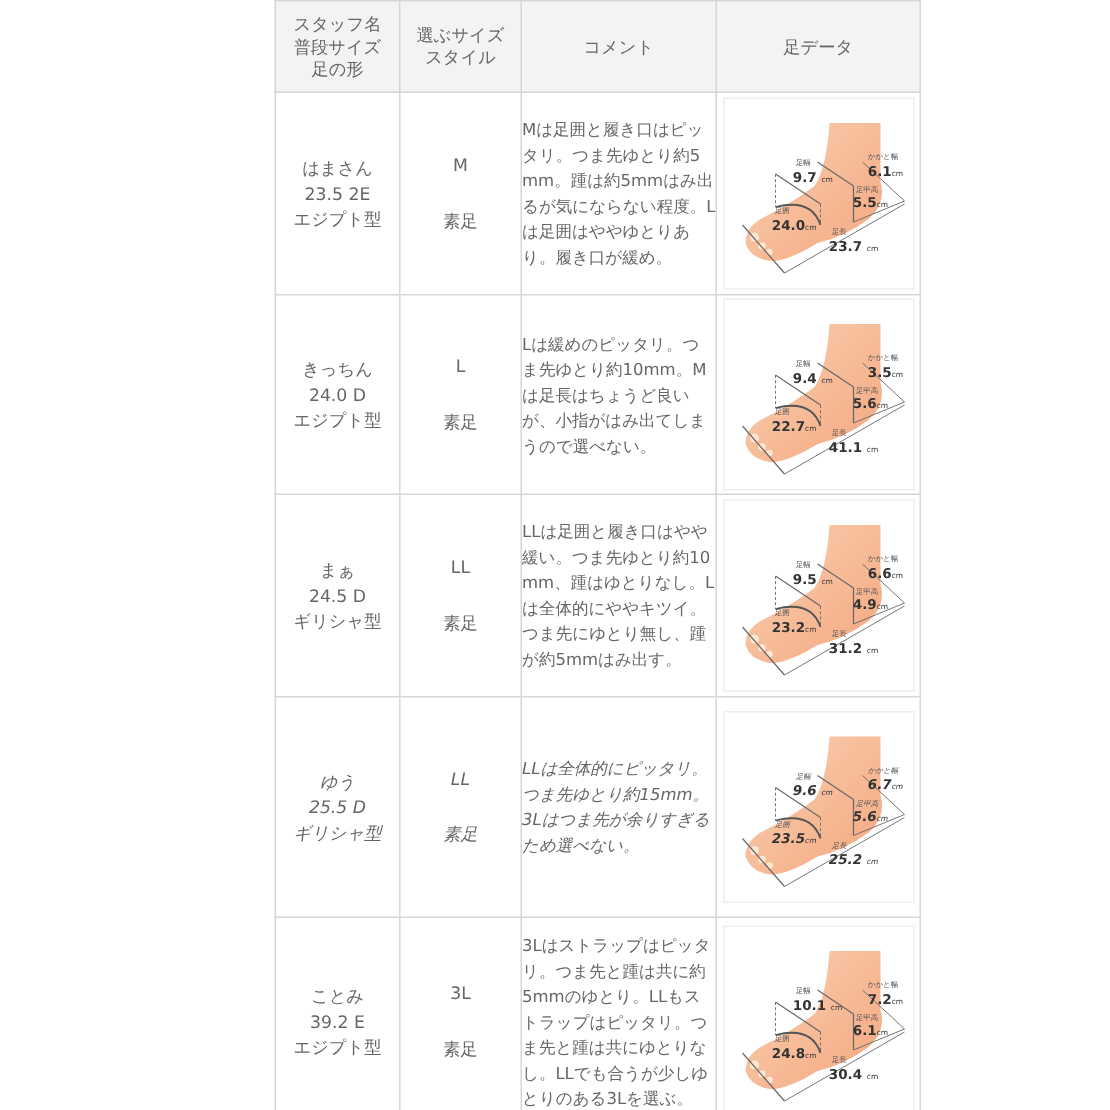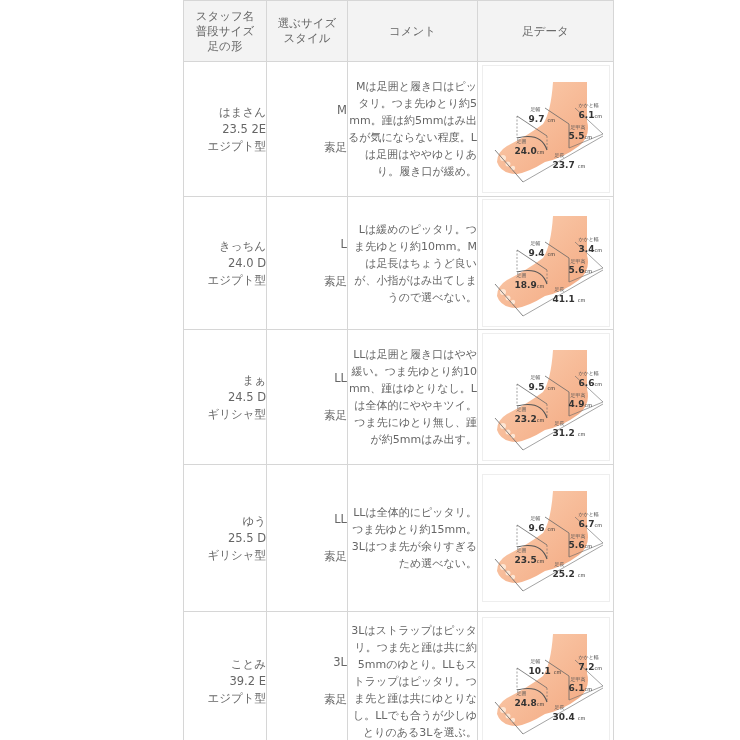--- a/index.html
+++ b/index.html
@@ -12,7 +12,7 @@
       border-collapse: collapse; table-layout: fixed; margin-left: 28px;
     }
     table.sizes th, table.sizes td {
-      border: 1px solid #d6d6d6; padding: 0; vertical-align: middle; text-align: right;
+      border: 1px solid #d6d6d6; padding: 0; vertical-align: middle;
     }
     table.sizes th {
       background: #f3f3f3; height: 60px; font-weight: normal; font-size: 11.5px;

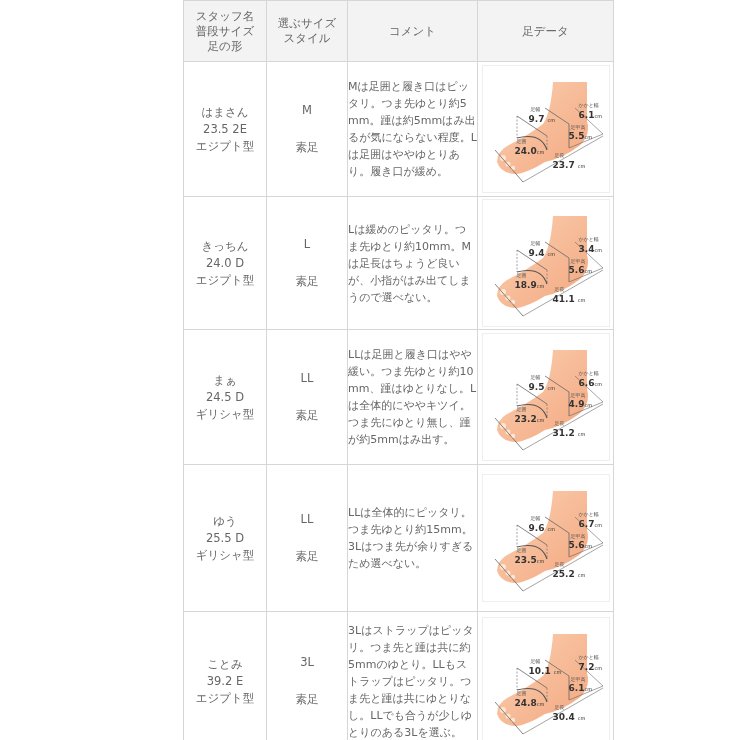--- a/index.html
+++ b/index.html
@@ -150,7 +150,7 @@
         <span class="lbl" style="left:48px;top:40px">足幅</span>
         <span class="val" style="left:46px;top:48px"><span>9.4</span> <small>cm</small></span>
         <span class="lbl" style="left:96px;top:36px">かかと幅</span>
-        <span class="val" style="left:96px;top:44px"><span>3.4</span><small>cm</small></span>
+        <span class="val" style="left:96px;top:44px"><span>3.5</span><small>cm</small></span>
         <span class="lbl" style="left:88px;top:58px">足甲高</span>
         <span class="val" style="left:86px;top:65px"><span>5.6</span><small>cm</small></span>
         <span class="lbl" style="left:34px;top:72px">足囲</span>

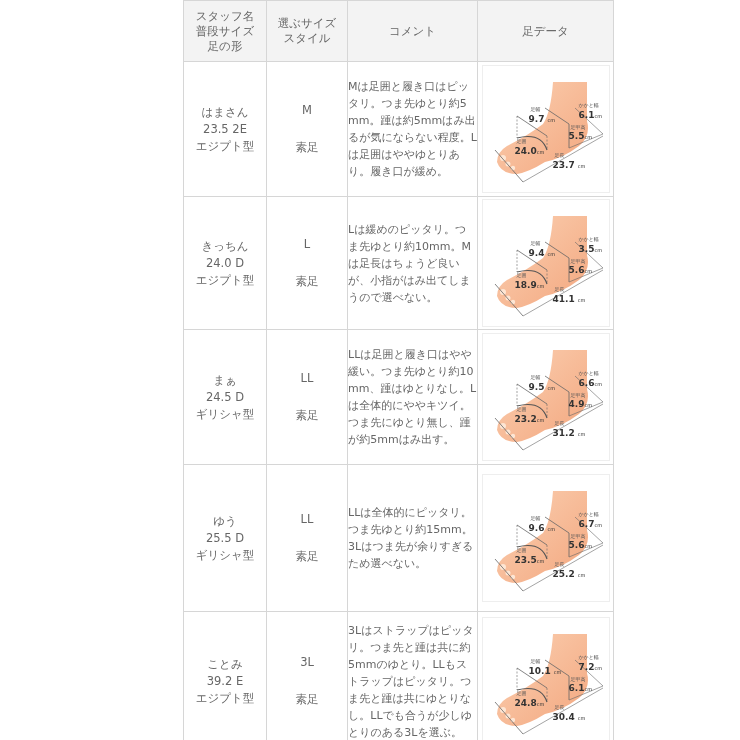--- a/index.html
+++ b/index.html
@@ -154,7 +154,7 @@
         <span class="lbl" style="left:88px;top:58px">足甲高</span>
         <span class="val" style="left:86px;top:65px"><span>5.6</span><small>cm</small></span>
         <span class="lbl" style="left:34px;top:72px">足囲</span>
-        <span class="val" style="left:32px;top:80px"><span>18.9</span><small>cm</small></span>
+        <span class="val" style="left:32px;top:80px"><span>22.7</span><small>cm</small></span>
         <span class="lbl" style="left:72px;top:86px">足長</span>
         <span class="val" style="left:70px;top:94px"><span>41.1</span> <small>cm</small></span>
       </div>

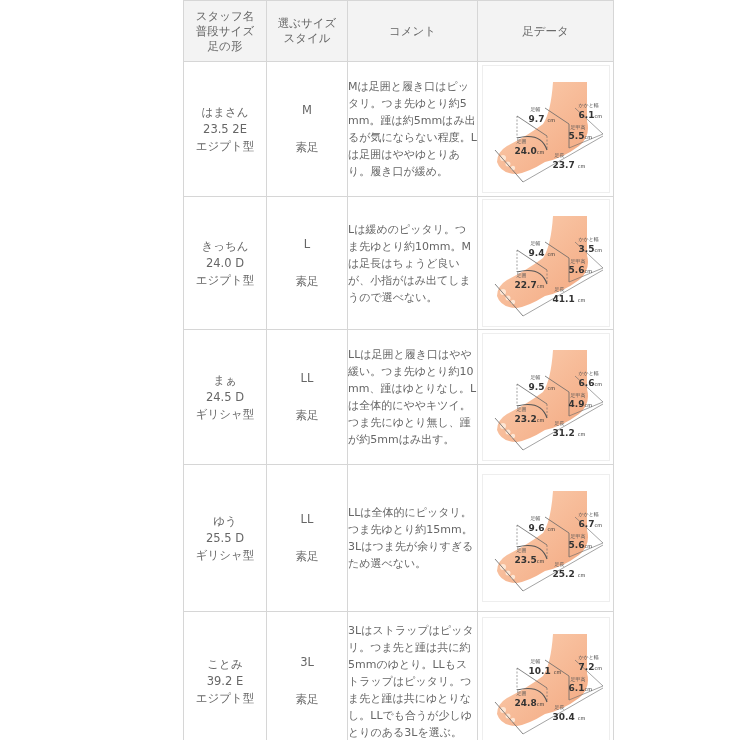--- a/index.html
+++ b/index.html
@@ -212,7 +212,7 @@
     </td>
   </tr>
 
-  <tr style="height: 147px;">
+  <tr style="height: 147px; font-style: italic;">
     <td class="staff">
       <div>ゆう</div>
       <div>25.5 D</div>

